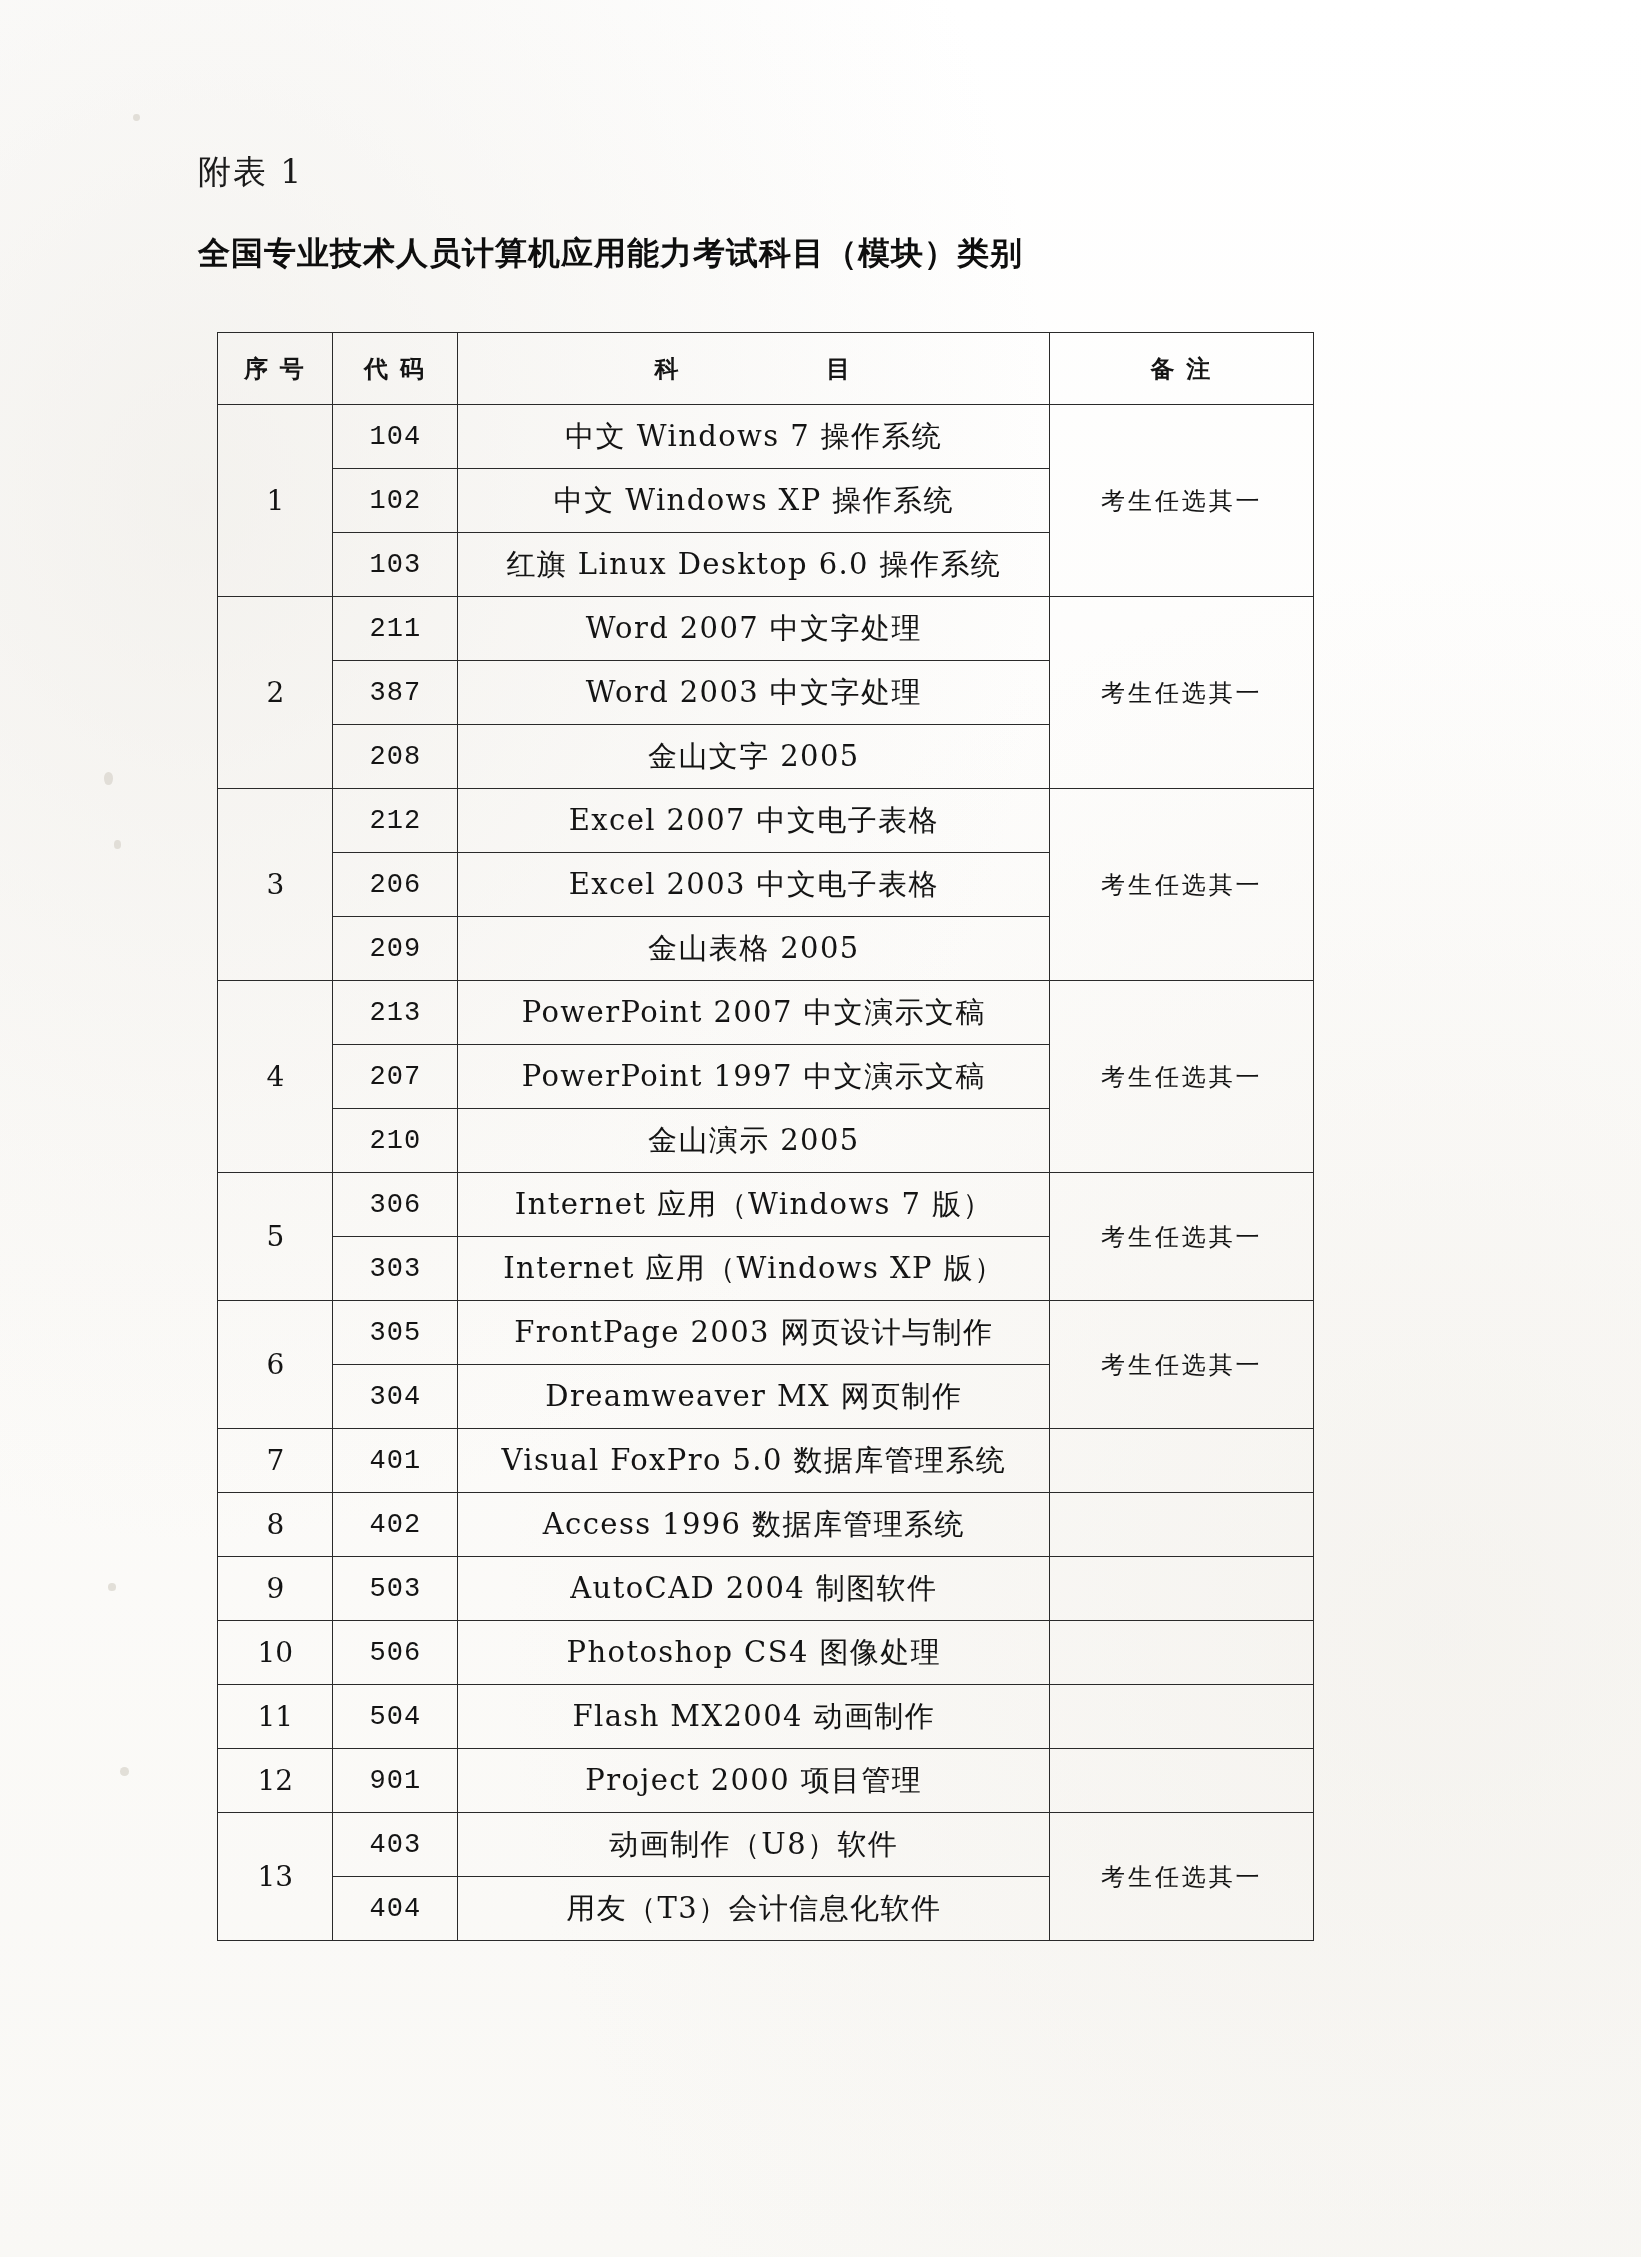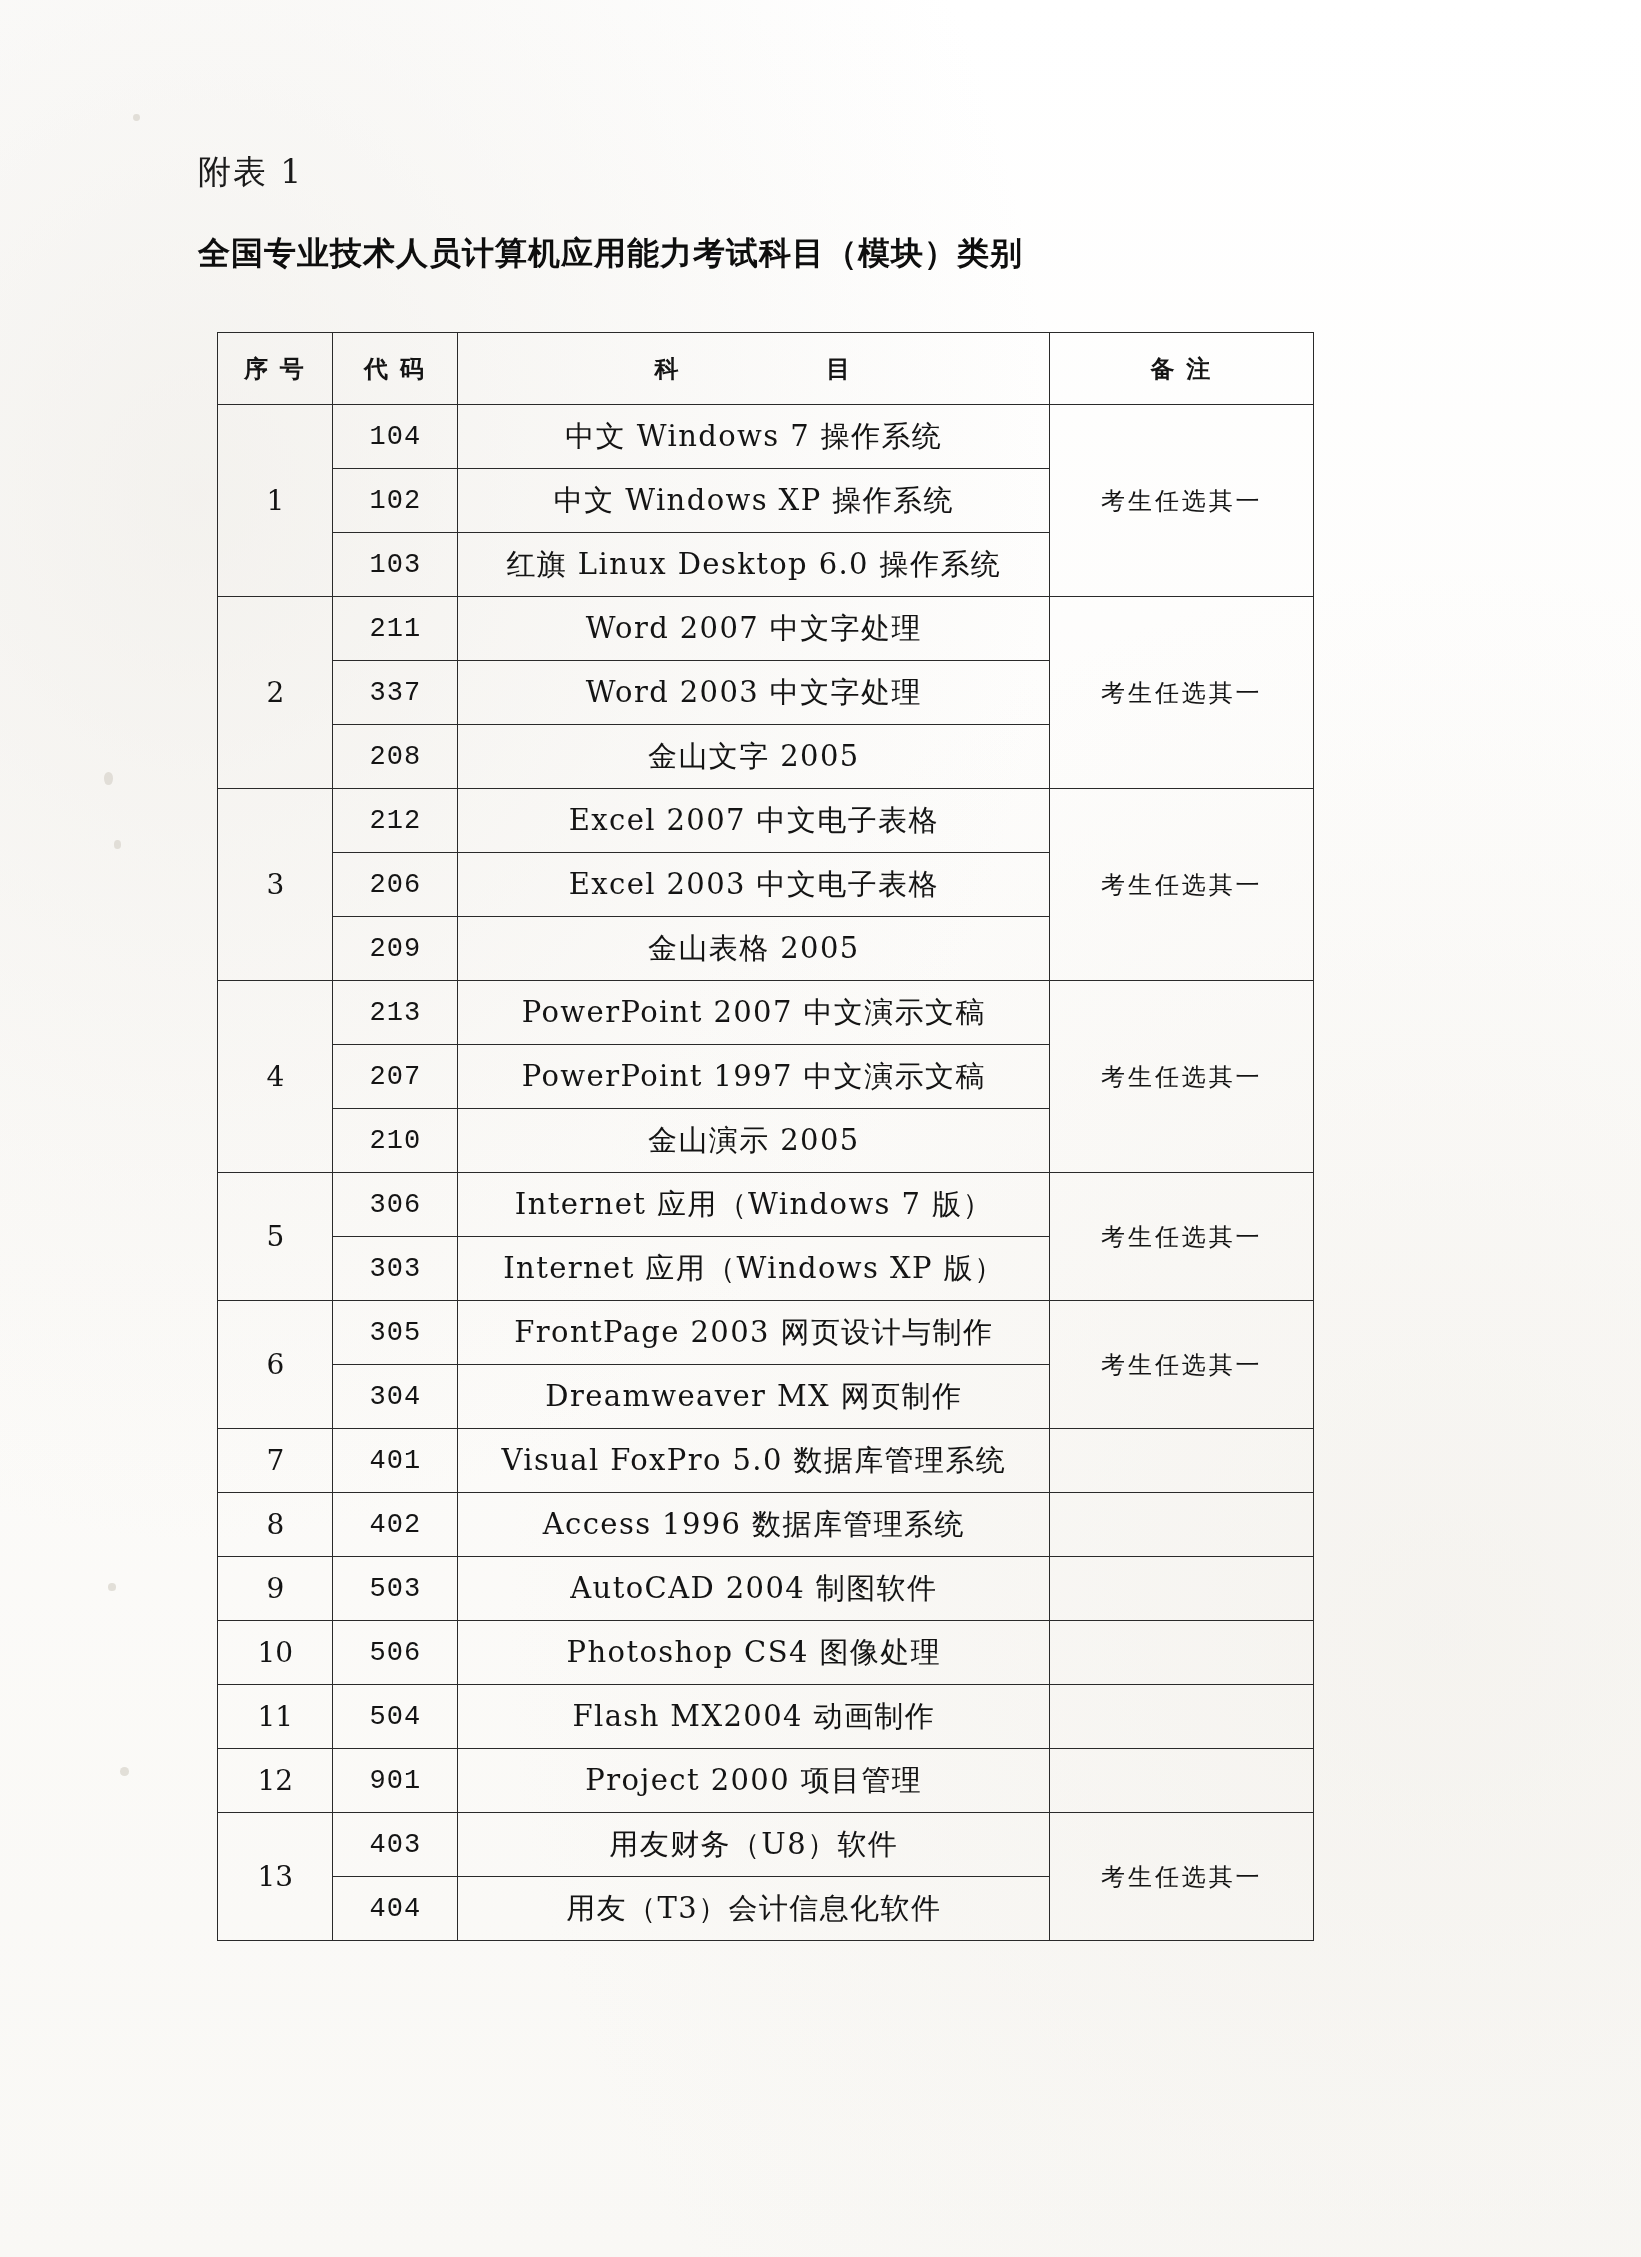--- a/index.html
+++ b/index.html
@@ -171,7 +171,7 @@
           <td class="remark-cell" rowspan="3">考生任选其一</td>
         </tr>
         <tr>
-          <td class="code-cell">337</td>
+          <td class="code-cell">387</td>
           <td class="subject-cell">Word 2003 中文字处理</td>
         </tr>
         <tr>

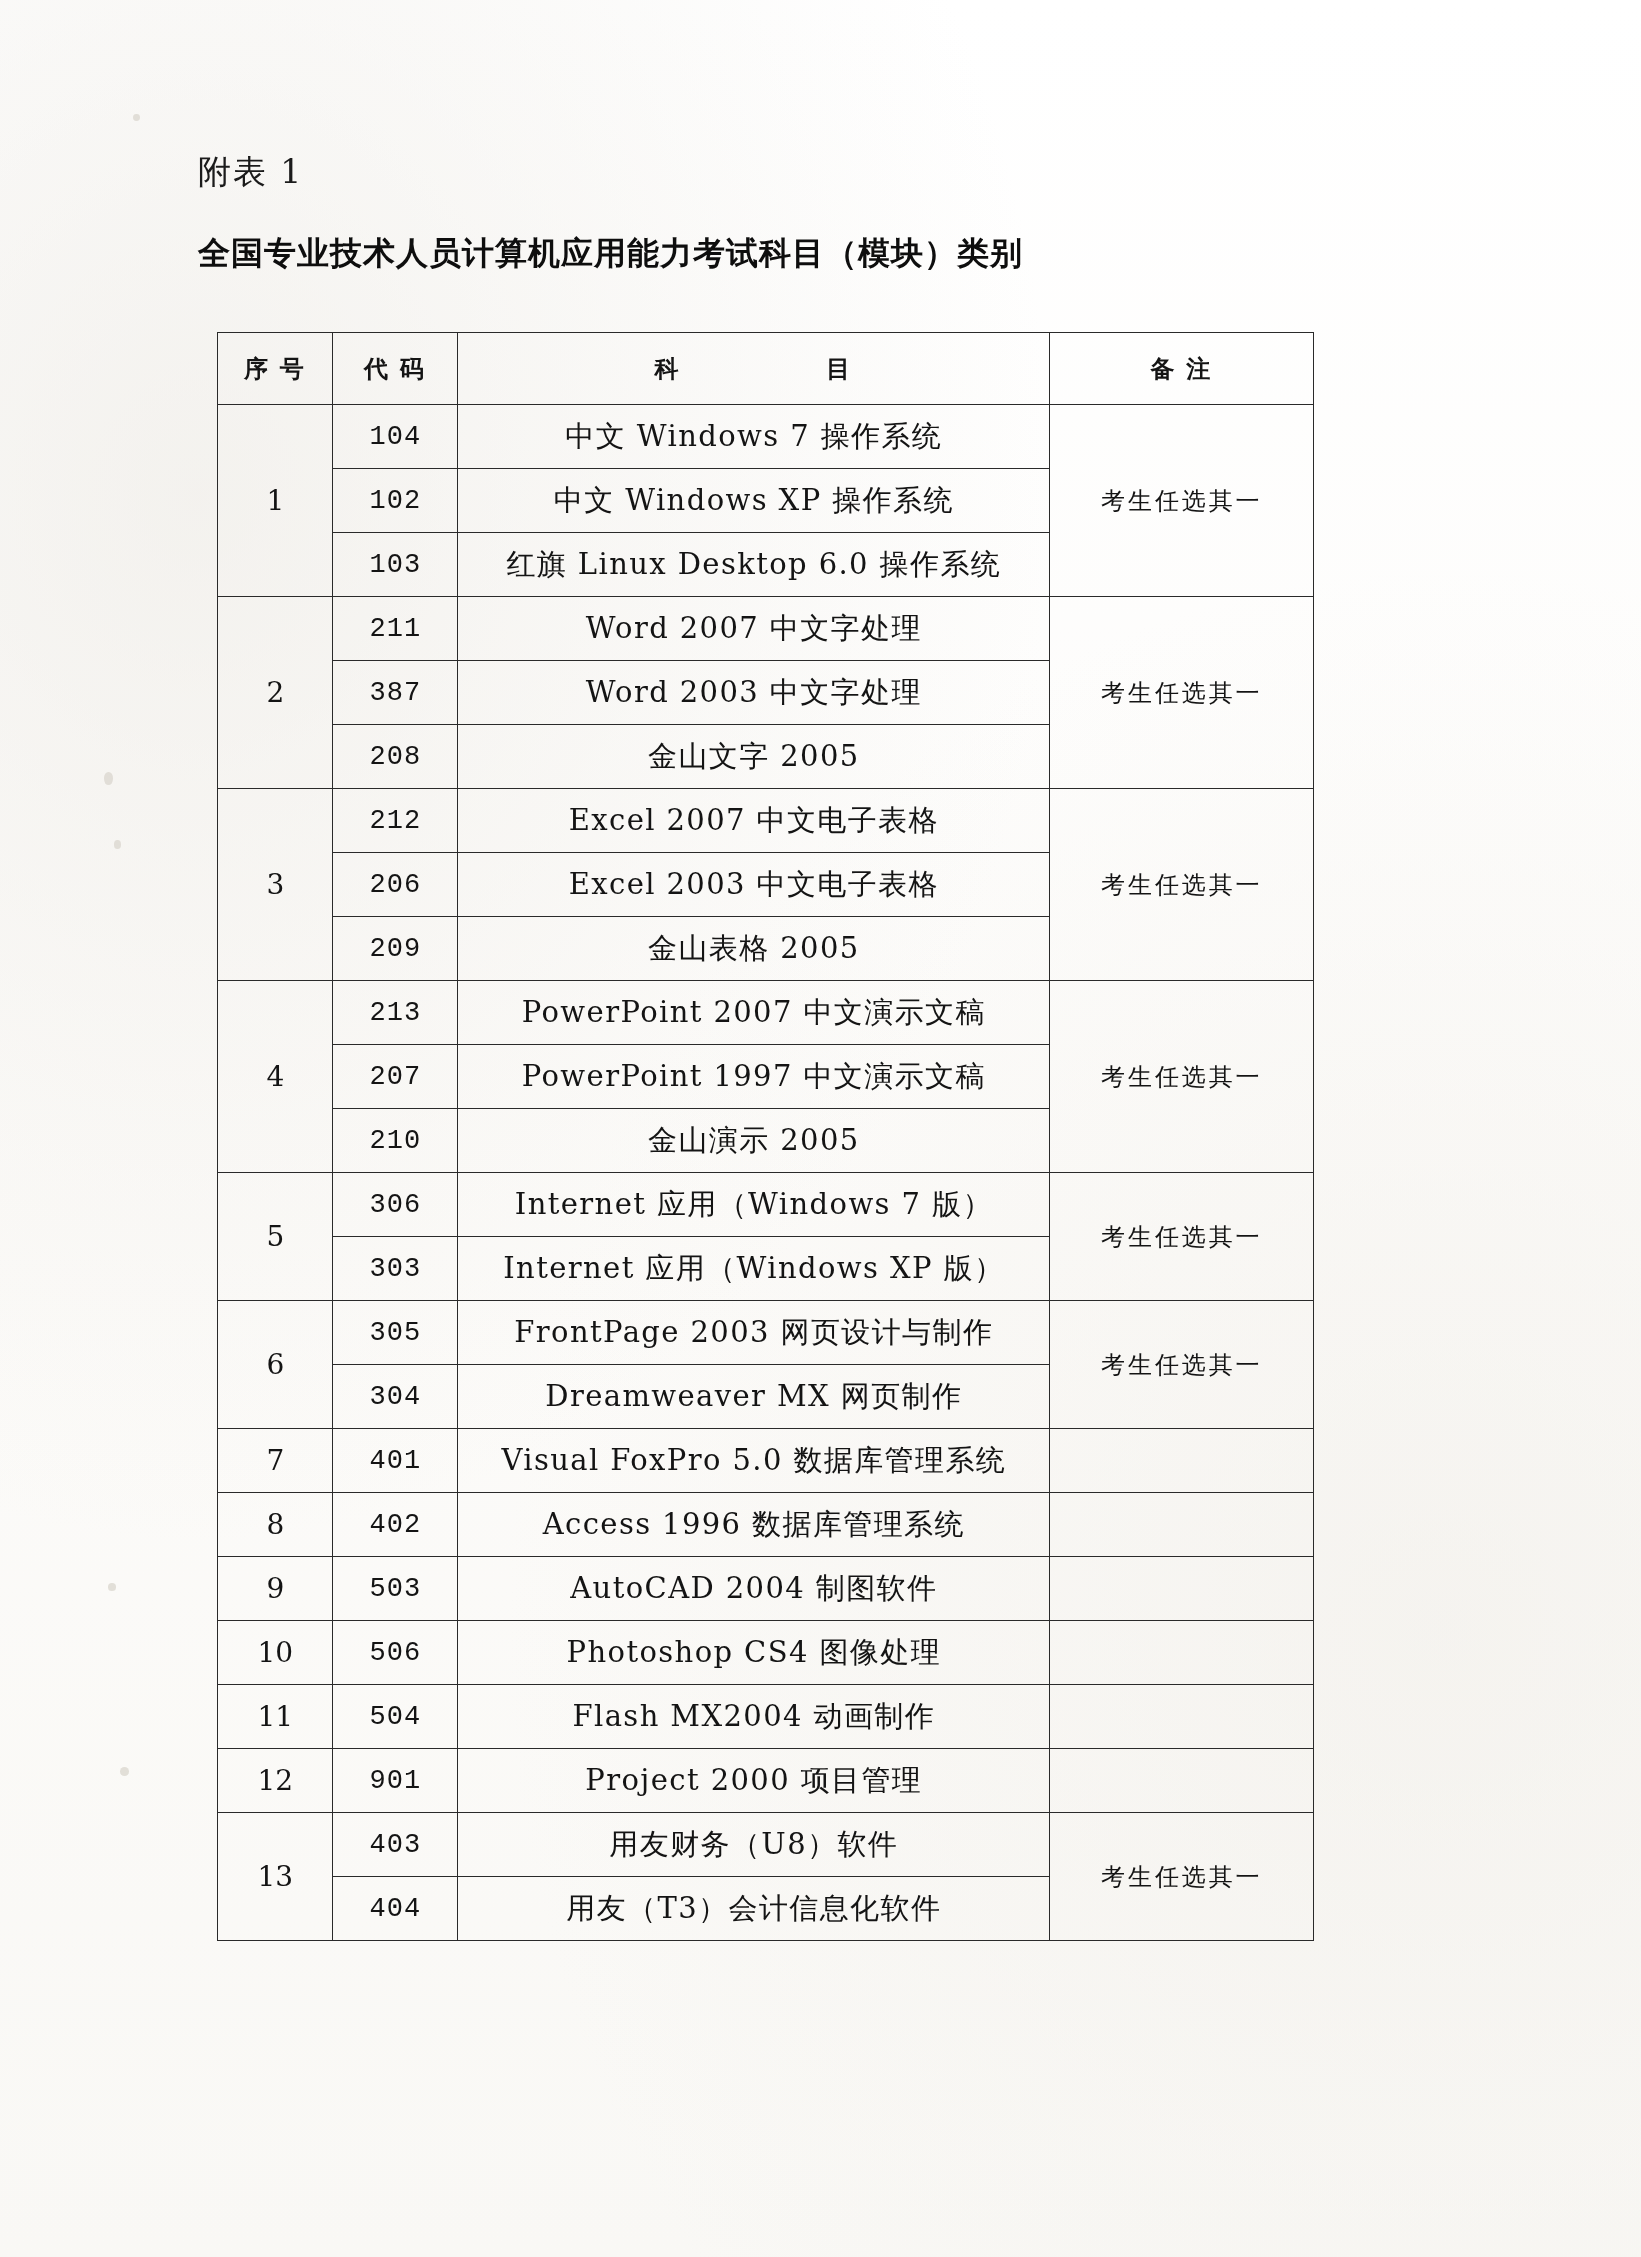--- a/index.html
+++ b/index.html
@@ -276,7 +276,7 @@
         <tr>
           <td class="no-cell" rowspan="2">13</td>
           <td class="code-cell">403</td>
-          <td class="subject-cell">用友财务（U8）软件</td>
+          <td class="subject-cell">动画制作（U8）软件</td>
           <td class="remark-cell" rowspan="2">考生任选其一</td>
         </tr>
         <tr>

